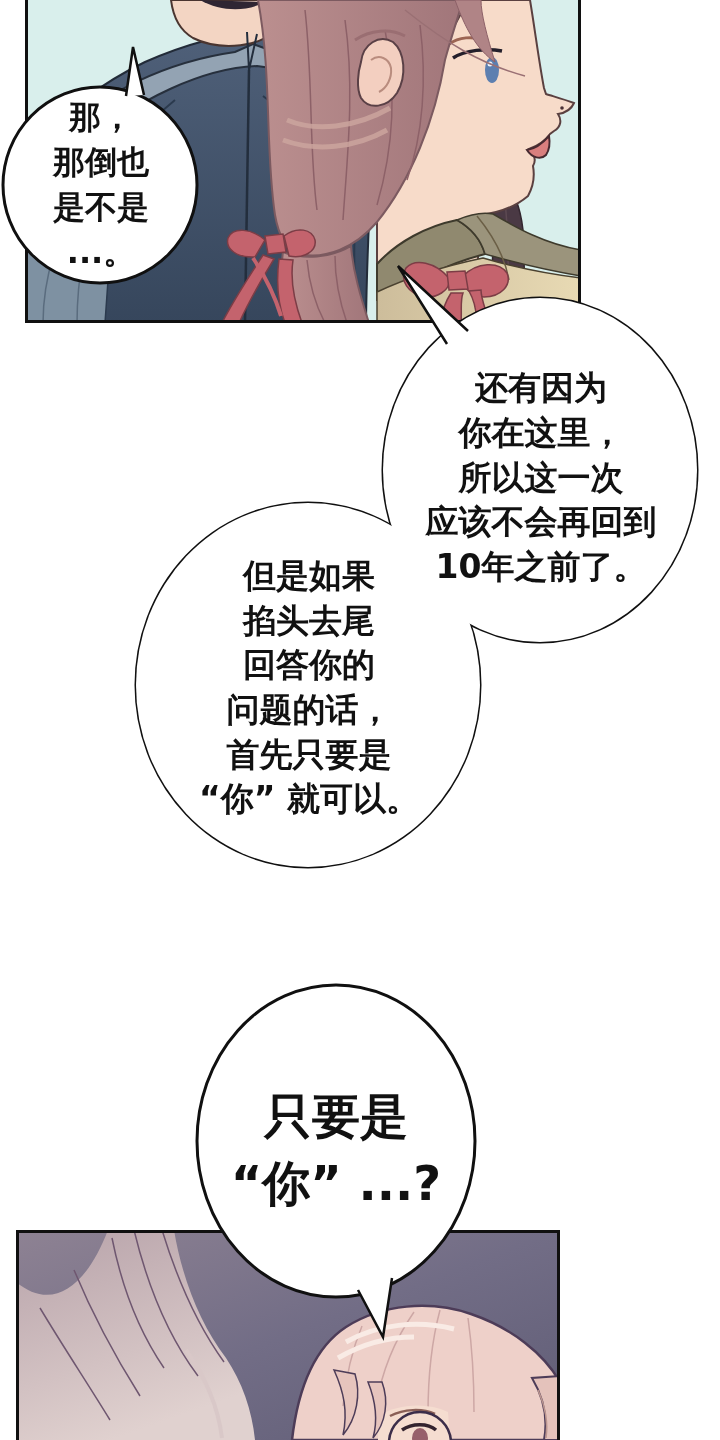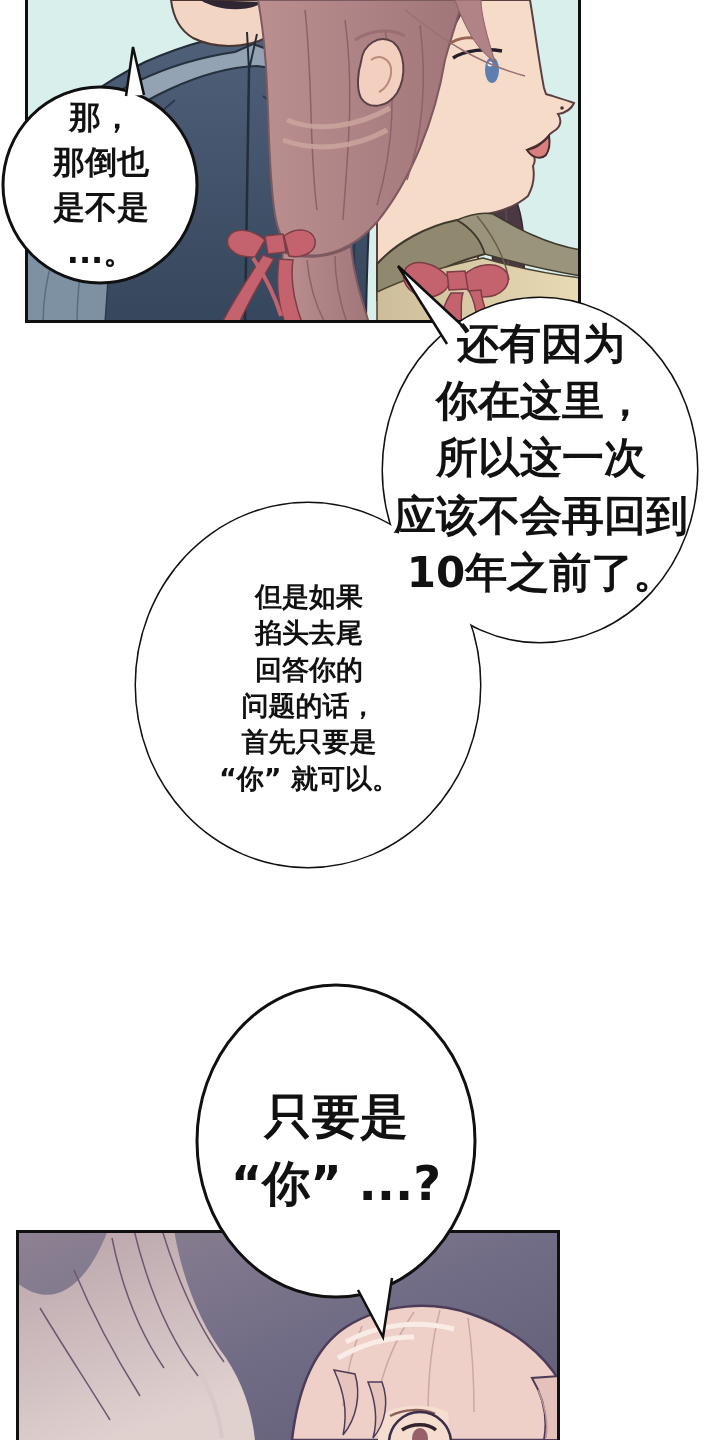--- a/index.html
+++ b/index.html
@@ -12,7 +12,7 @@
       text-align:center;white-space:pre-line;font-weight:700;color:#111;
       font-family:"DejaVu Sans",sans-serif;}
   .bt1{left:8px;top:92px;width:186px;height:186px;font-size:32px;line-height:1.4;}
-  .bt2{left:388px;top:322px;width:306px;height:272px;font-size:42px;line-height:1.36;text-align:center;}
+  .bt2{left:388px;top:342px;width:306px;height:272px;font-size:33px;line-height:1.36;text-align:center;}
   .bt3{left:148px;top:546px;width:322px;height:284px;font-size:27px;line-height:1.35;}
   .bt4{left:206px;top:1090px;width:260px;height:120px;font-size:48px;line-height:1.4;}
 </style>

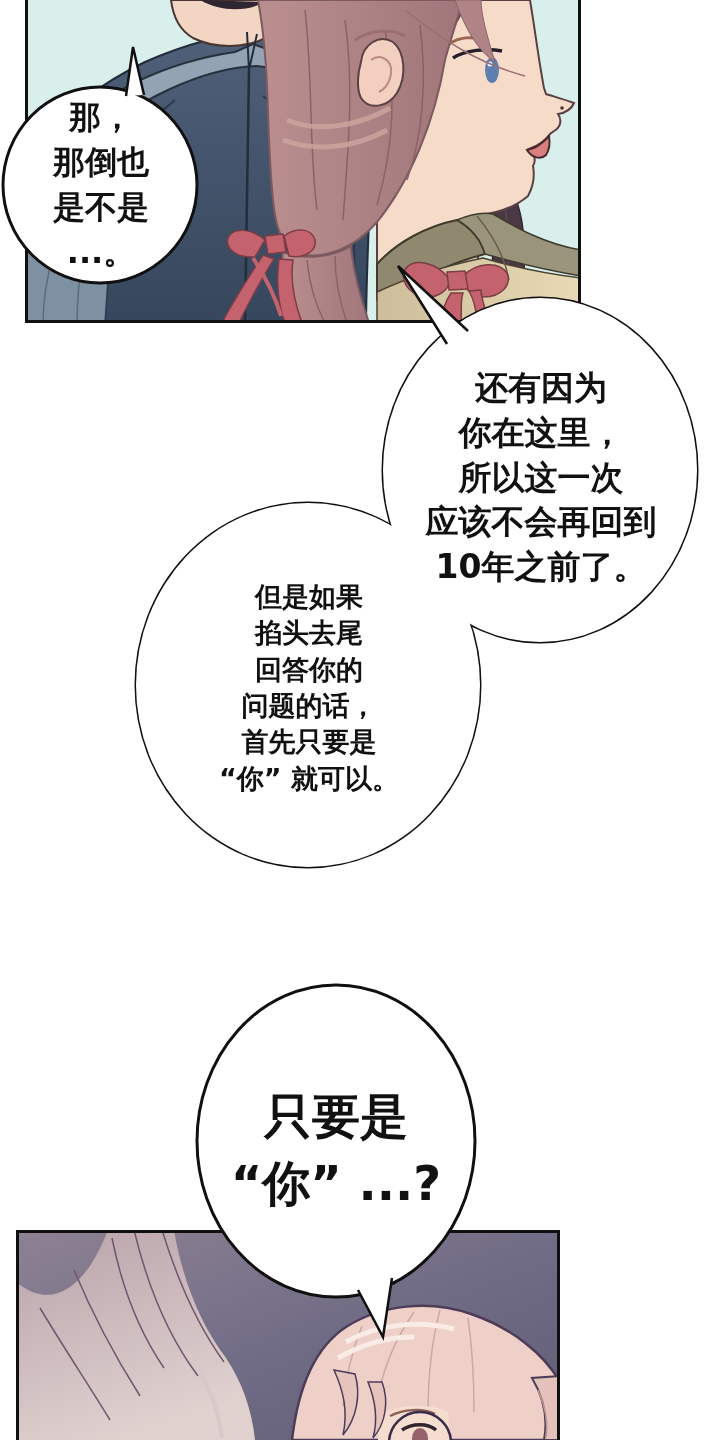--- a/index.html
+++ b/index.html
@@ -13,7 +13,7 @@
       font-family:"DejaVu Sans",sans-serif;}
   .bt1{left:8px;top:92px;width:186px;height:186px;font-size:32px;line-height:1.4;}
   .bt2{left:388px;top:342px;width:306px;height:272px;font-size:33px;line-height:1.36;text-align:center;}
-  .bt3{left:148px;top:546px;width:322px;height:284px;font-size:27px;line-height:1.35;}
+  .bt3{left:148px;top:546px;width:322px;height:284px;font-size:33px;line-height:1.35;}
   .bt4{left:206px;top:1090px;width:260px;height:120px;font-size:48px;line-height:1.4;}
 </style>
 </head>

